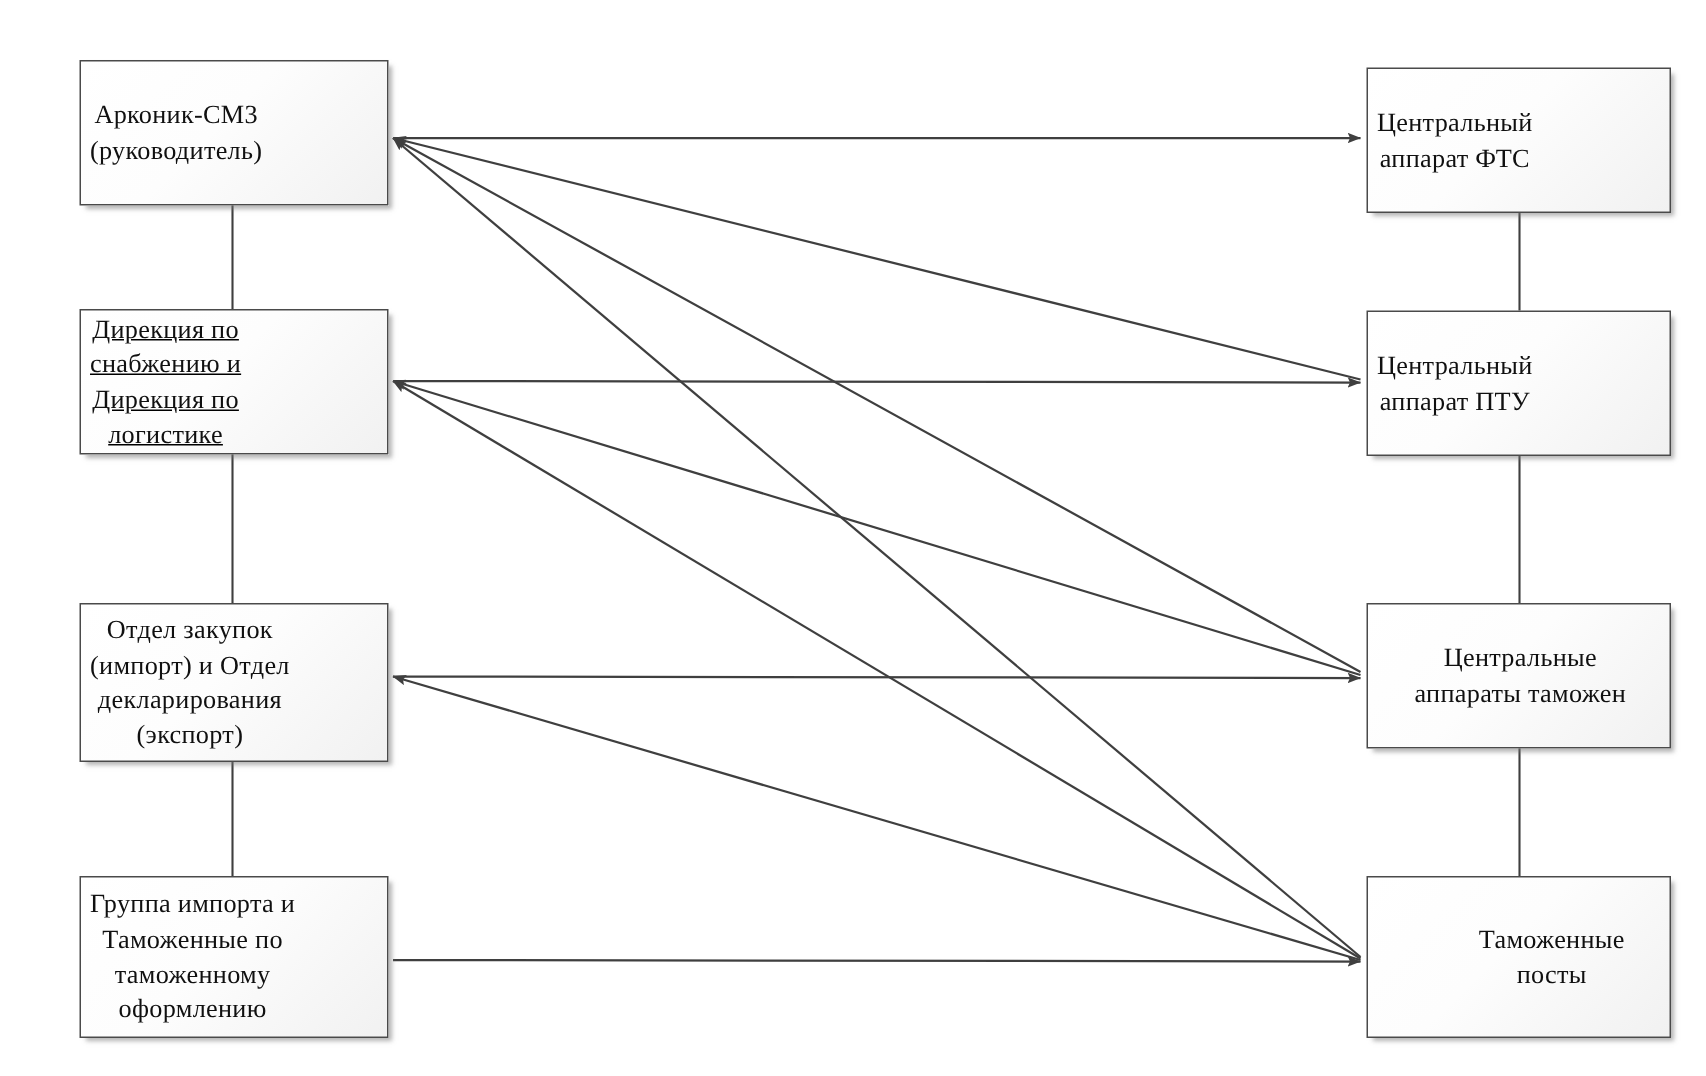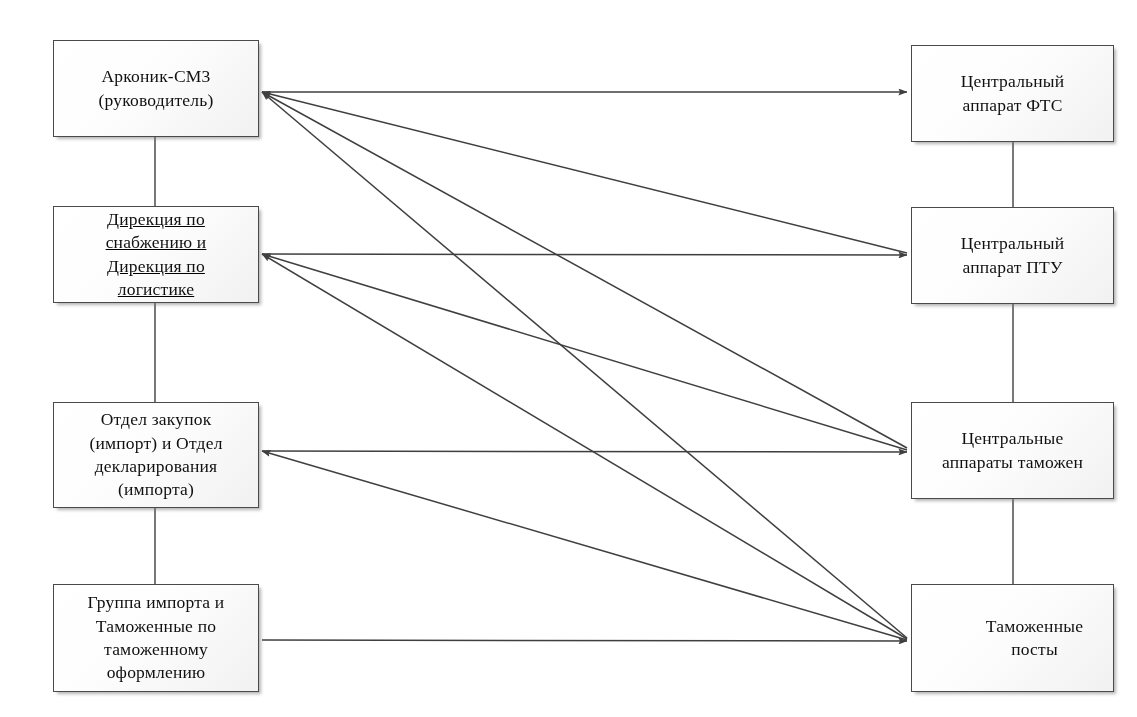--- a/index.html
+++ b/index.html
@@ -33,7 +33,6 @@
     box-shadow: 3px 3px 3px -1px rgba(120,120,120,0.55);
     display: flex;
     align-items: center;
-    justify-content: center;
     text-align: center;
     z-index: 2;
   }

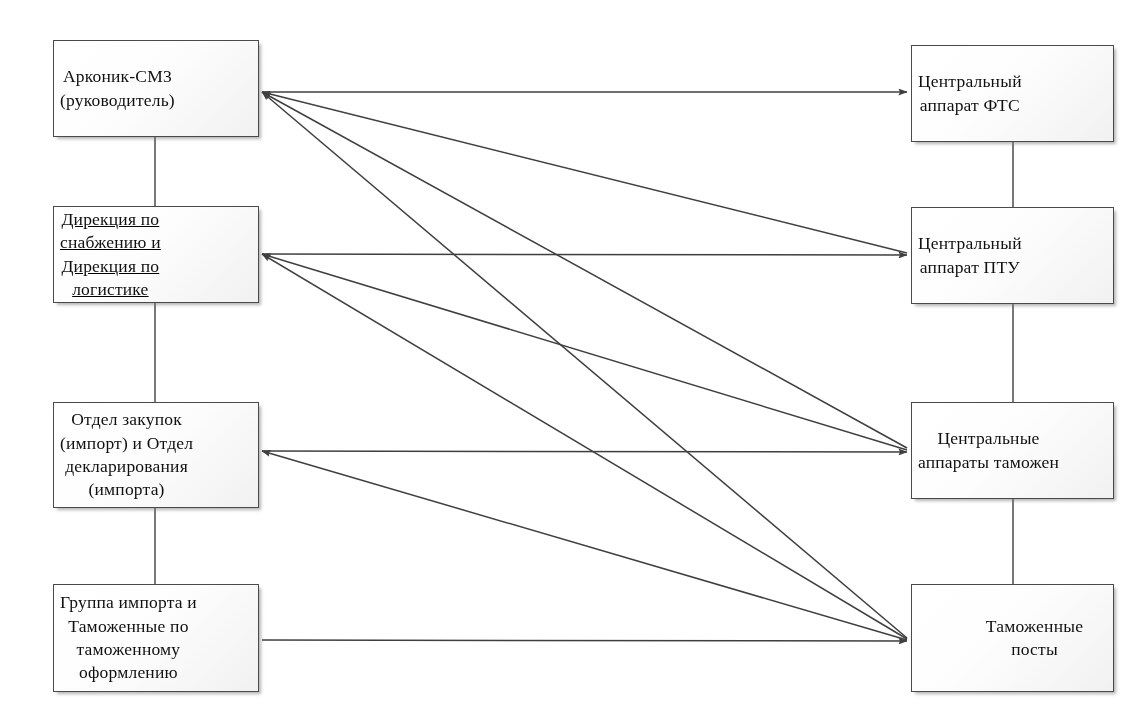--- a/index.html
+++ b/index.html
@@ -94,7 +94,7 @@
         <span class="node-label" style="color: rgb(16, 16, 16);">Отдел закупок
 (импорт) и Отдел
 декларирования
-(импорта)</span>
+(экспорт)</span>
       </div>
       <div class="node" style="left: 53px; top: 584px; width: 206px; height: 108px; border-color: rgb(74, 74, 74);">
         <span class="node-label" style="color: rgb(16, 16, 16);">Группа импорта и

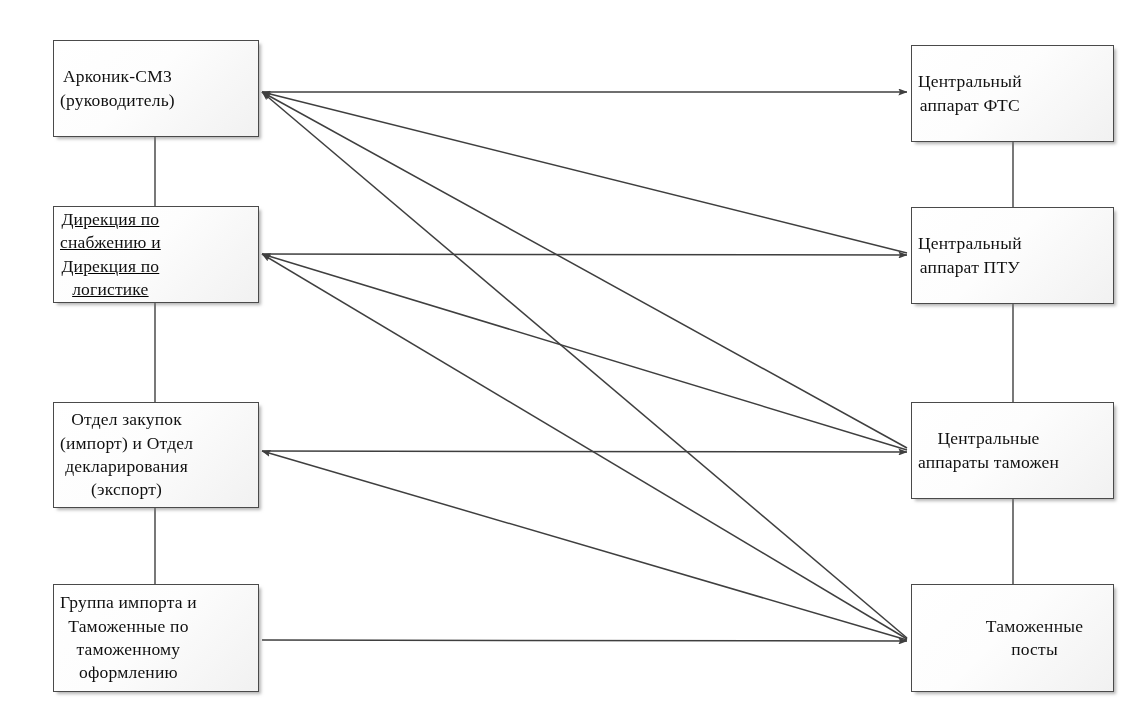--- a/index.html
+++ b/index.html
@@ -112,7 +112,7 @@
         <span class="node-label" style="color: rgb(16, 16, 16);">Центральный
 аппарат ПТУ</span>
       </div>
-      <div class="node" style="left: 911px; top: 402px; width: 203px; height: 97px; border-color: rgb(74, 74, 74);">
+      <div class="node" style="left: 911px; top: 402px; width: 203px; height: 97px; border-color: rgb(74, 74, 74); padding-left: 25px;">
         <span class="node-label" style="color: rgb(16, 16, 16);">Центральные
 аппараты таможен</span>
       </div>

